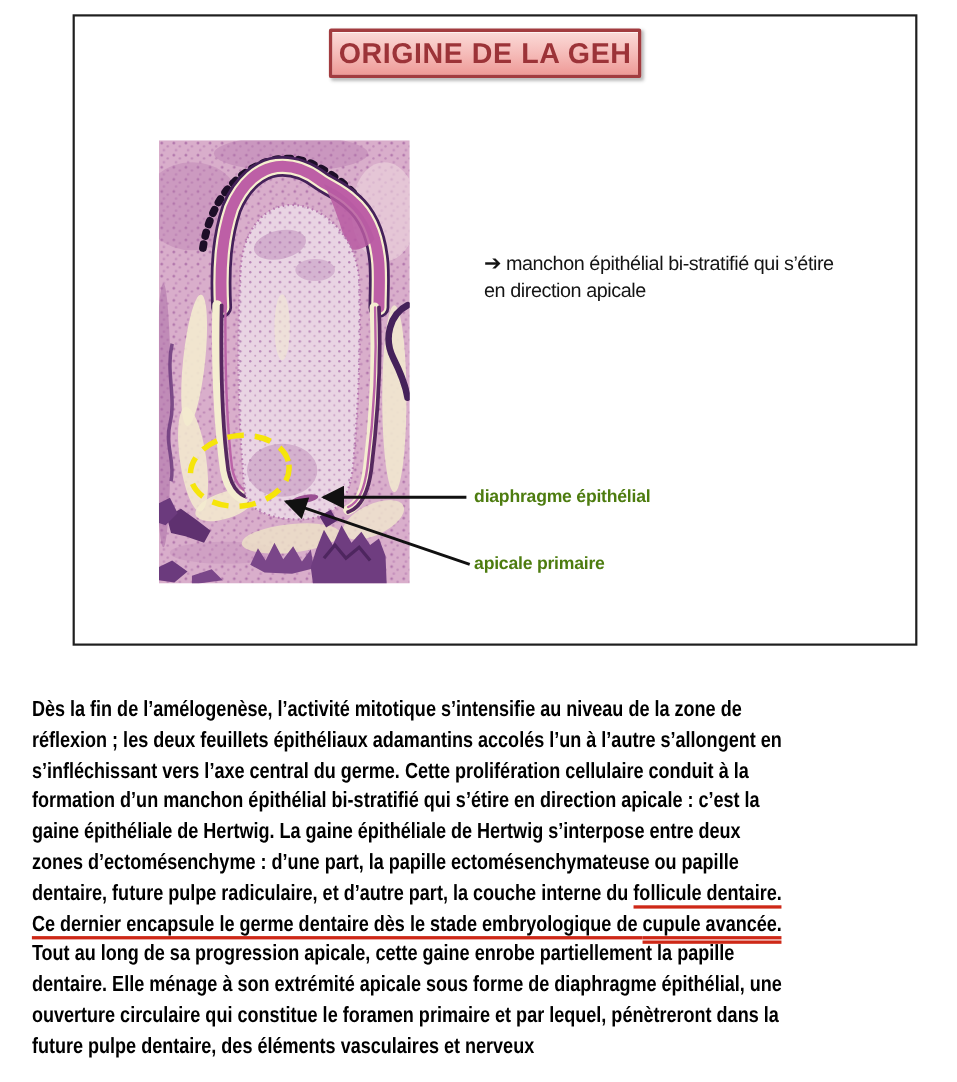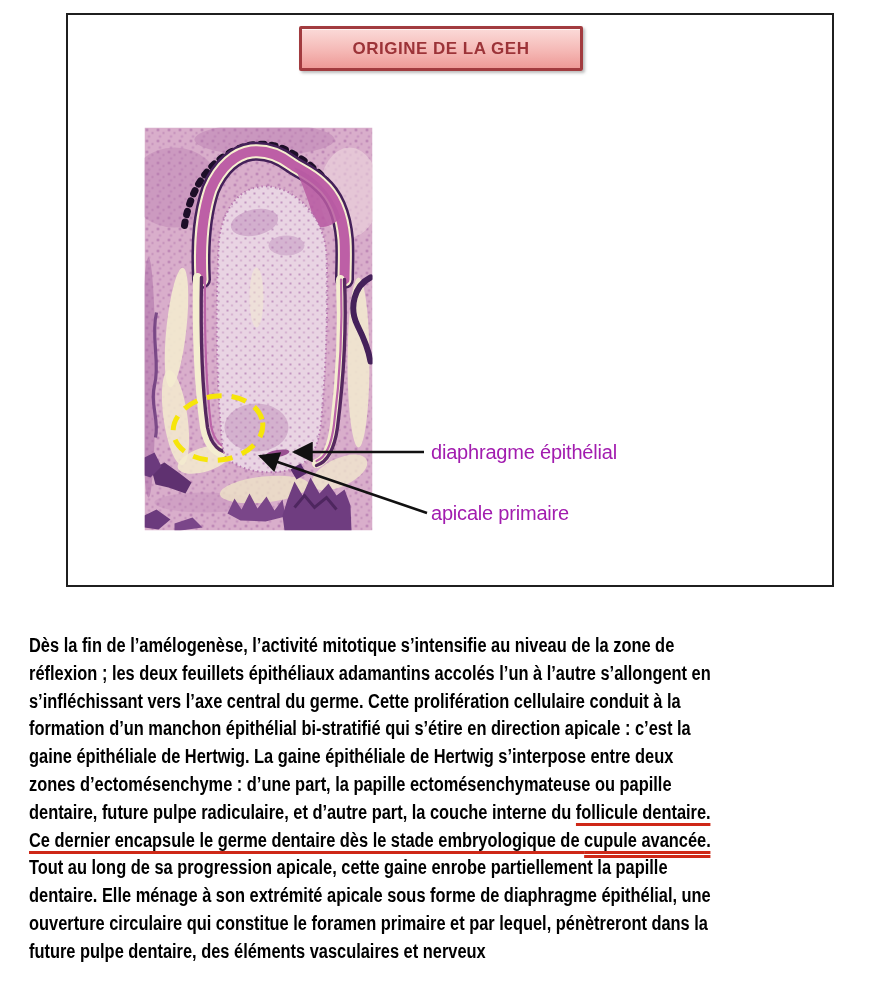--- a/index.html
+++ b/index.html
@@ -14,7 +14,7 @@
              background:linear-gradient(#fbdad8,#f5b9b6 55%,#ee9a97);
              box-shadow:2px 2px 3px rgba(60,60,60,.35), inset 0 1px 0 rgba(255,255,255,.65);
              display:flex;align-items:center;justify-content:center;}
-  .title-box span{font-weight:bold;font-size:17px;letter-spacing:.5px;color:#9c3338;}
+  .title-box span{font-weight:bold;font-size:26px;letter-spacing:.5px;color:#9c3338;}
 
   .fig-svg{position:absolute;left:0;top:0;width:764px;height:570px;}
 

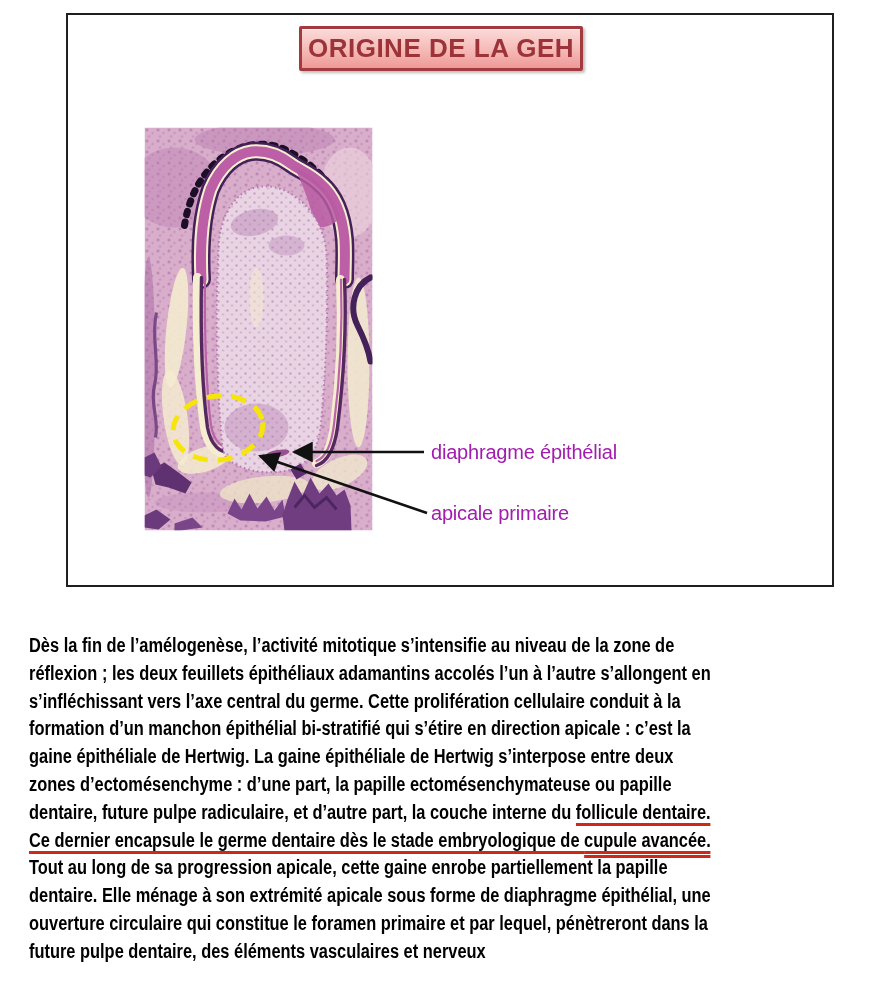--- a/index.html
+++ b/index.html
@@ -124,6 +124,10 @@
     <span>ORIGINE DE LA GEH</span>
   </div>
 
+  <div class="annotation">
+    <div><span class="arrow-glyph">➔</span><span>manchon épithélial bi-stratifié qui s’étire</span></div>
+    <div>en direction apicale</div>
+  </div>
 
   <div class="fig-label label-diaphragm">diaphragme épithélial</div>
   <div class="fig-label label-foramen">apicale primaire</div>

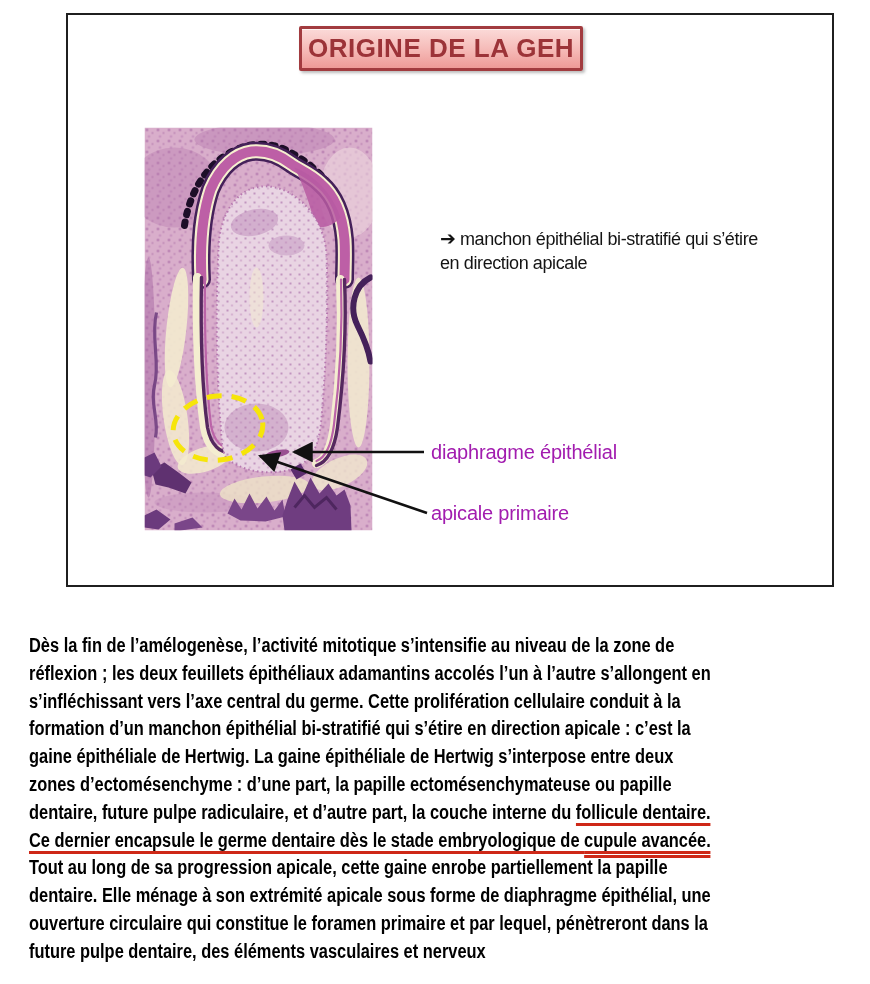--- a/index.html
+++ b/index.html
@@ -22,8 +22,8 @@
               letter-spacing:-.4px;line-height:24px;color:#141414;white-space:nowrap;}
   .annotation .arrow-glyph{font-weight:bold;font-size:19px;letter-spacing:0;margin-right:4px;}
 
-  .fig-label{position:absolute;font-weight:normal;font-size:20px;letter-spacing:-.2px;
-             color:#a21caf;white-space:nowrap;line-height:22px;}
+  .fig-label{position:absolute;font-weight:bold;font-size:16px;letter-spacing:-.2px;
+             color:#4d7c0f;white-space:nowrap;line-height:22px;}
   .label-diaphragm{left:363px;top:426px;}
   .label-foramen{left:363px;top:487px;}
 

